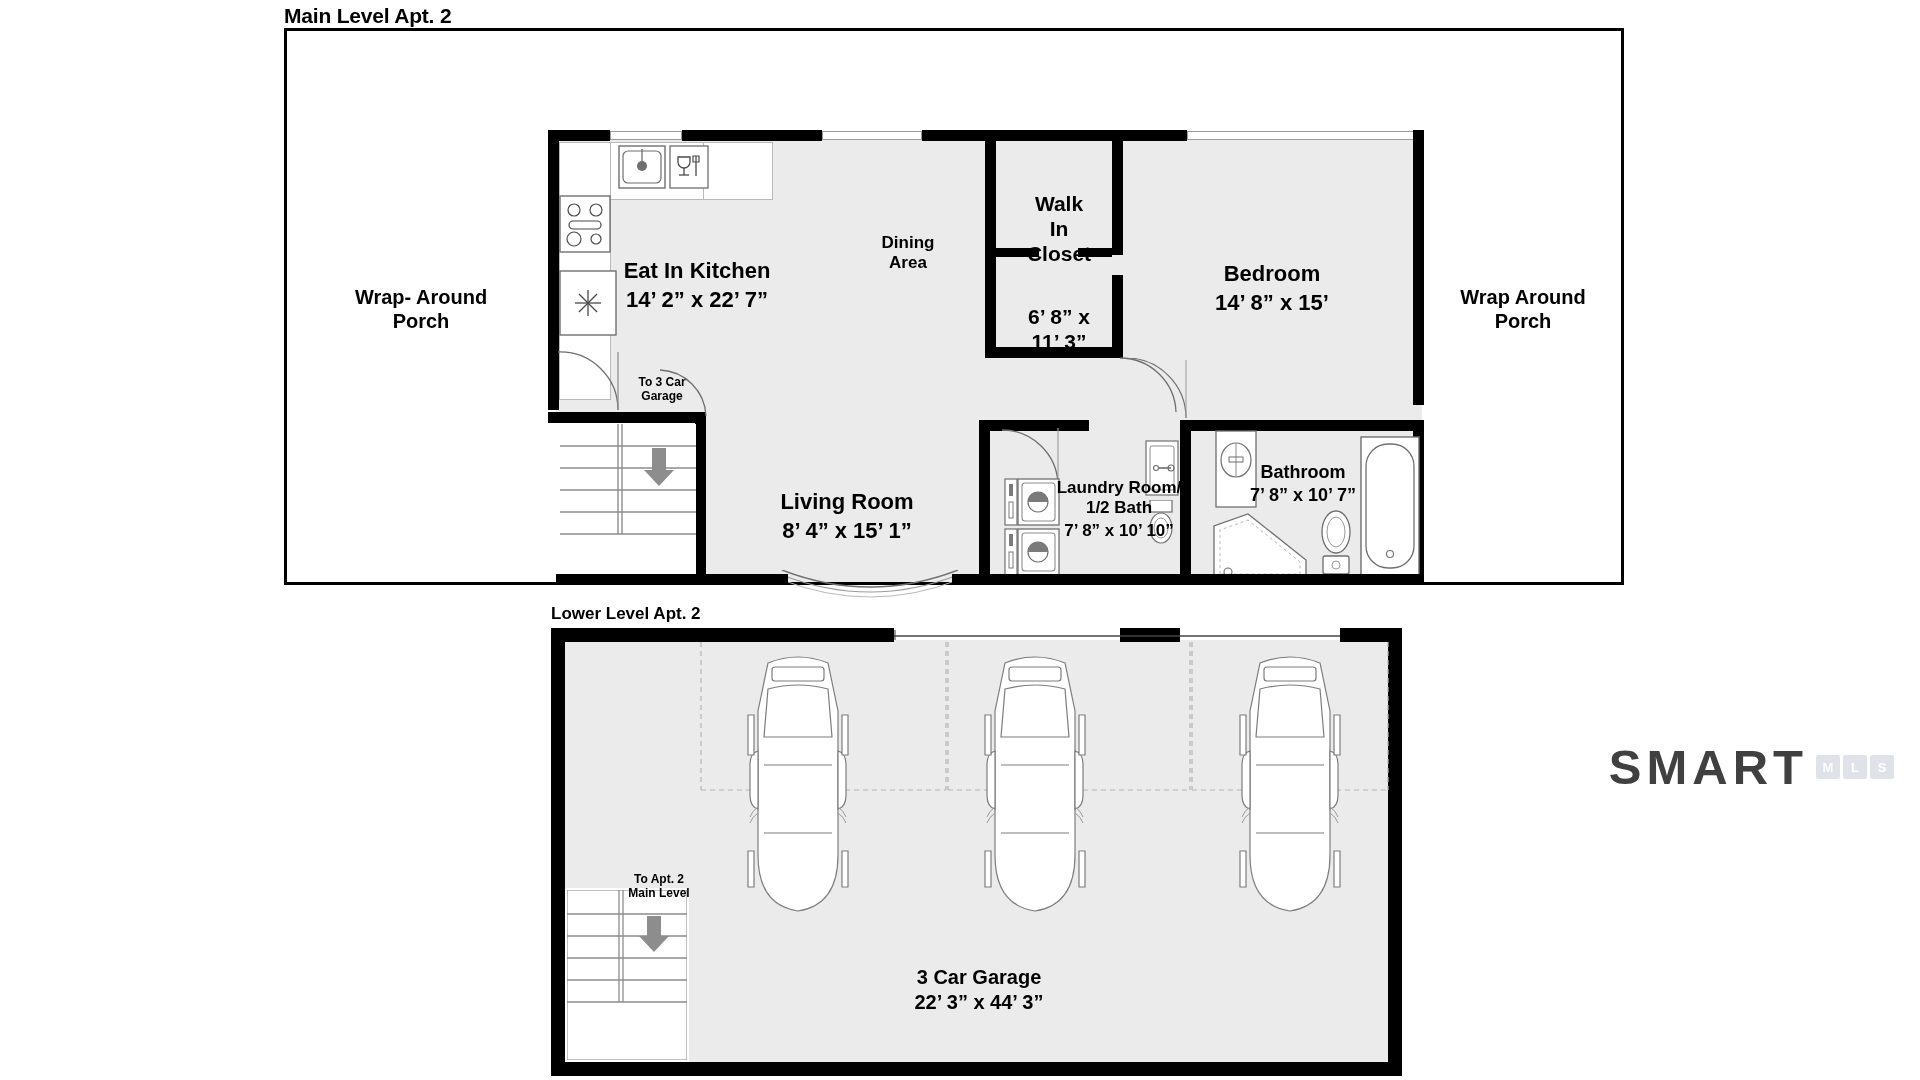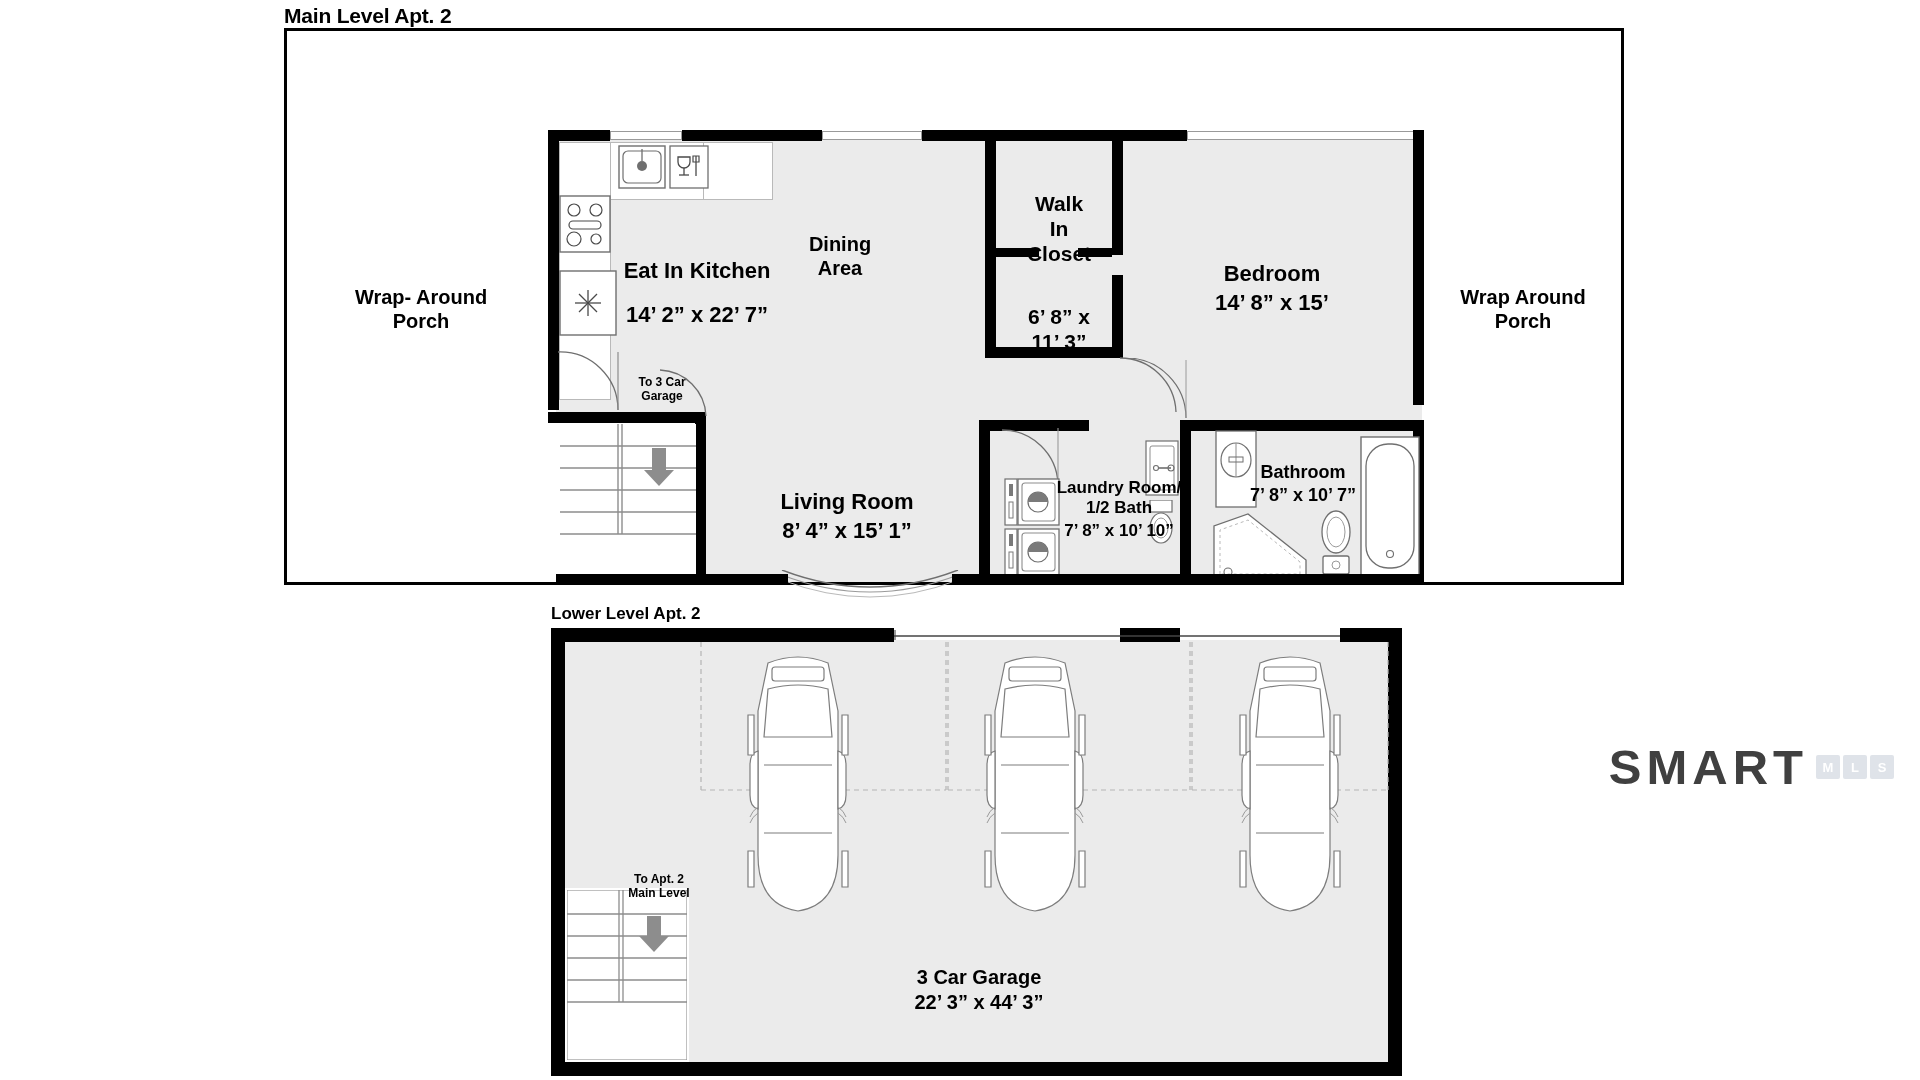--- a/index.html
+++ b/index.html
@@ -279,7 +279,7 @@
   <div class="lbl ctr" style="left:697px;top:258px;font-size:22px;">Eat In Kitchen</div>
   <div class="lbl ctr" style="left:697px;top:287px;font-size:22px;margin-top:15px;">14’ 2” x 22’ 7”</div>
 
-  <div class="lbl ctr" style="left:840px;top:233px;font-size:20px;">Dining
+  <div class="lbl ctr" style="left:908px;top:233px;font-size:17px;">Dining
 Area</div>
 
   <div class="lbl ctr" style="left:1059px;top:192px;font-size:21px;">Walk

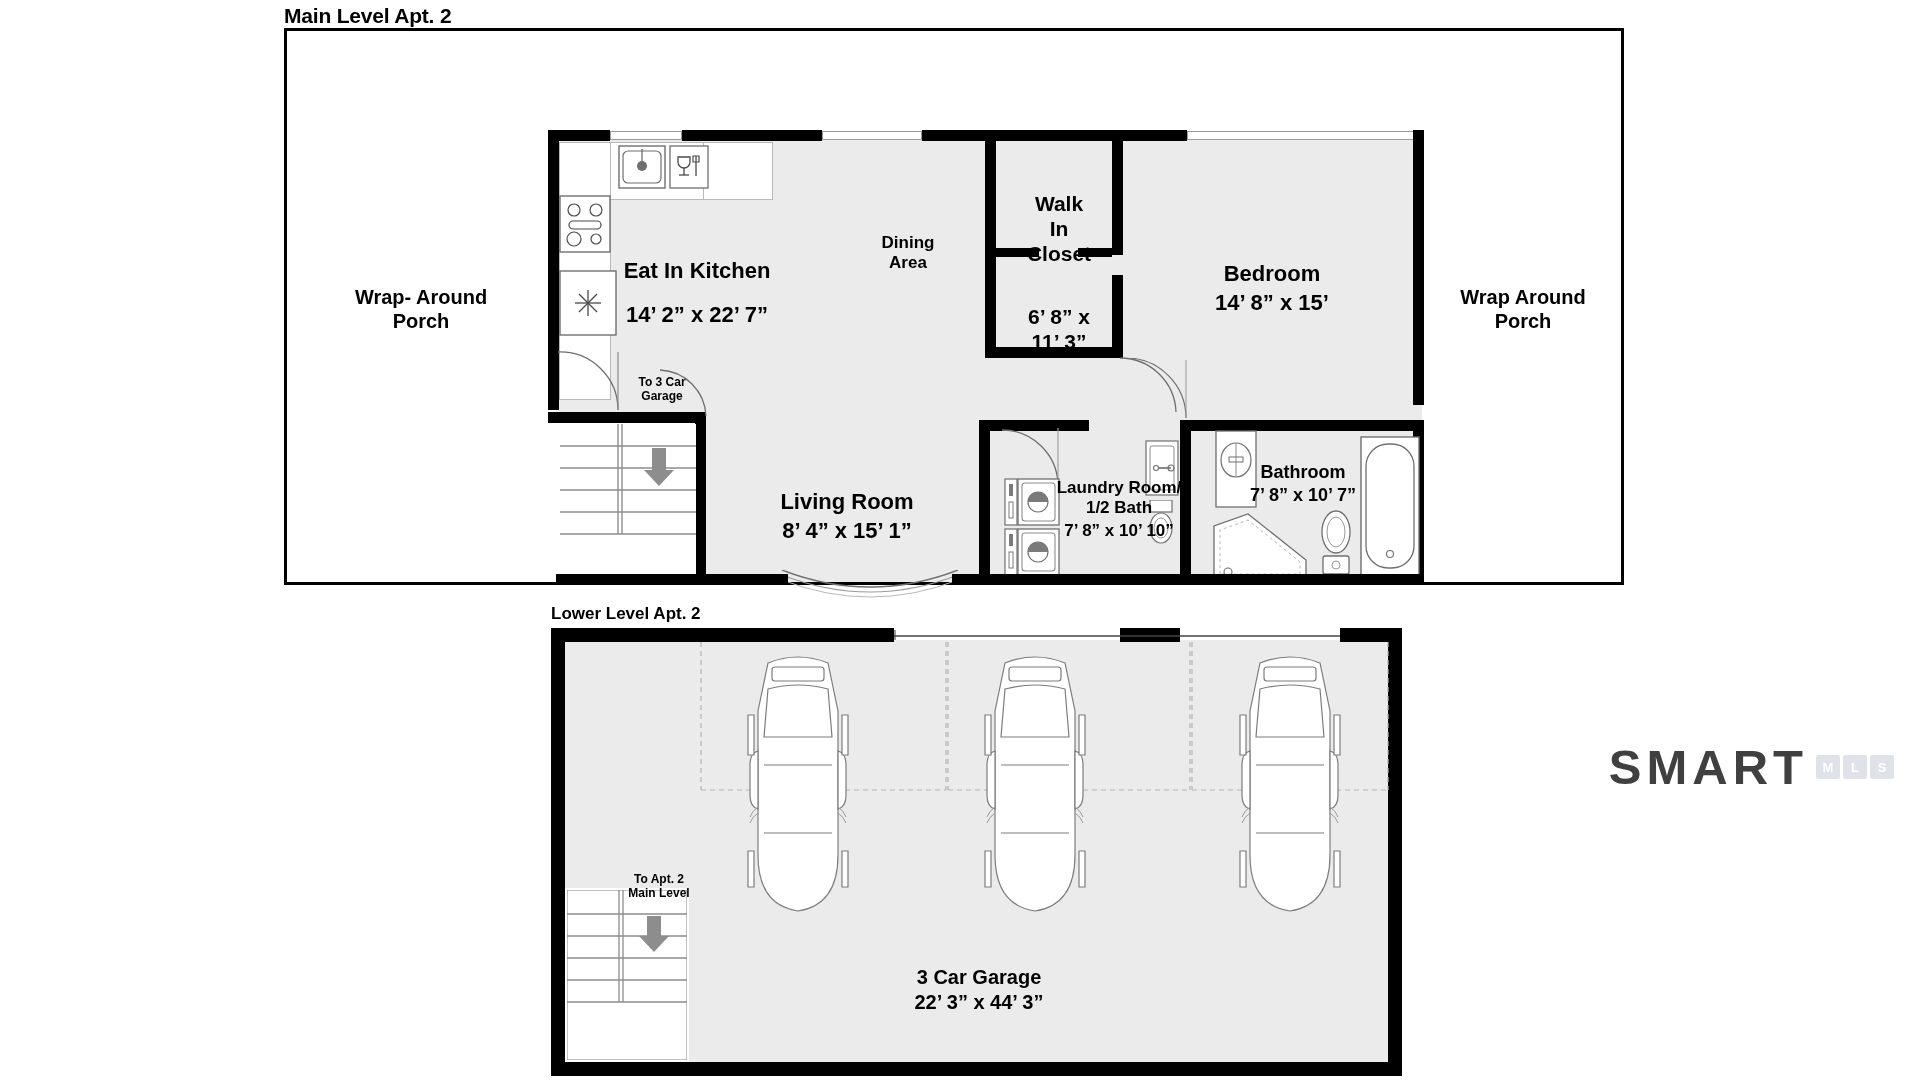--- a/index.html
+++ b/index.html
@@ -277,7 +277,7 @@
 Porch</div>
 
   <div class="lbl ctr" style="left:697px;top:258px;font-size:22px;">Eat In Kitchen</div>
-  <div class="lbl ctr" style="left:697px;top:287px;font-size:22px;margin-top:15px;">14’ 2” x 22’ 7”</div>
+  <div class="lbl ctr" style="left:697px;top:287px;font-size:22px;">14’ 2” x 22’ 7”</div>
 
   <div class="lbl ctr" style="left:908px;top:233px;font-size:17px;">Dining
 Area</div>

